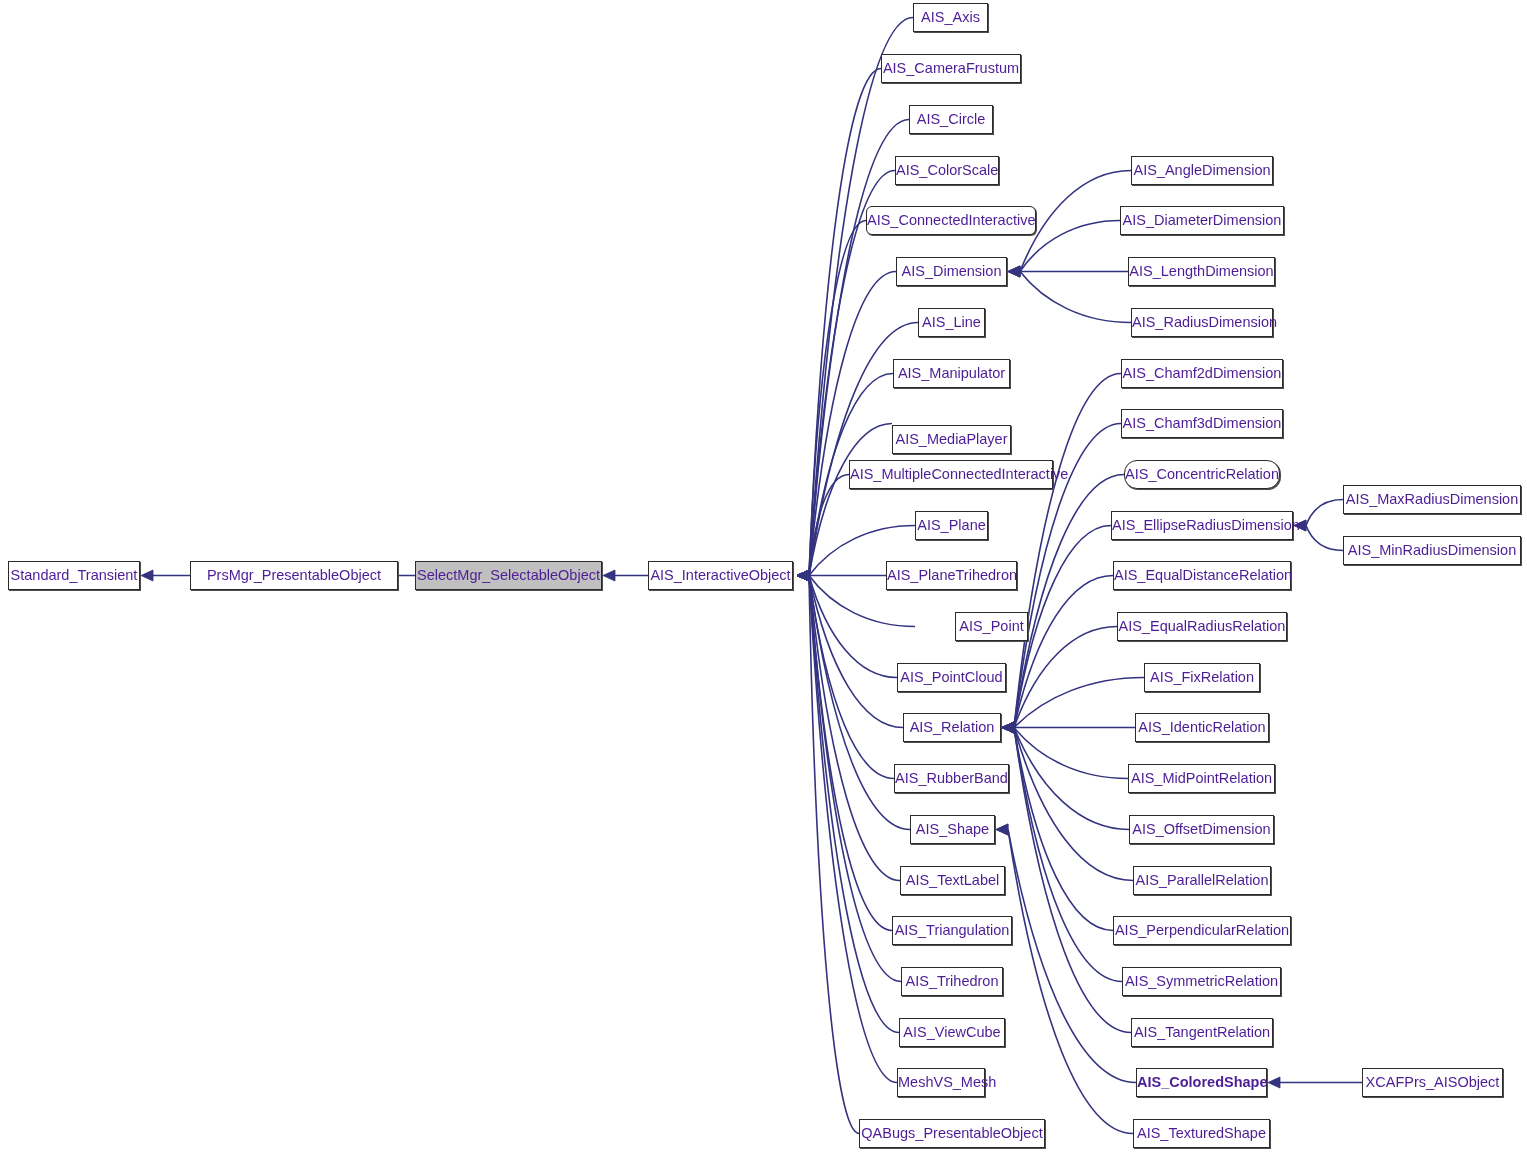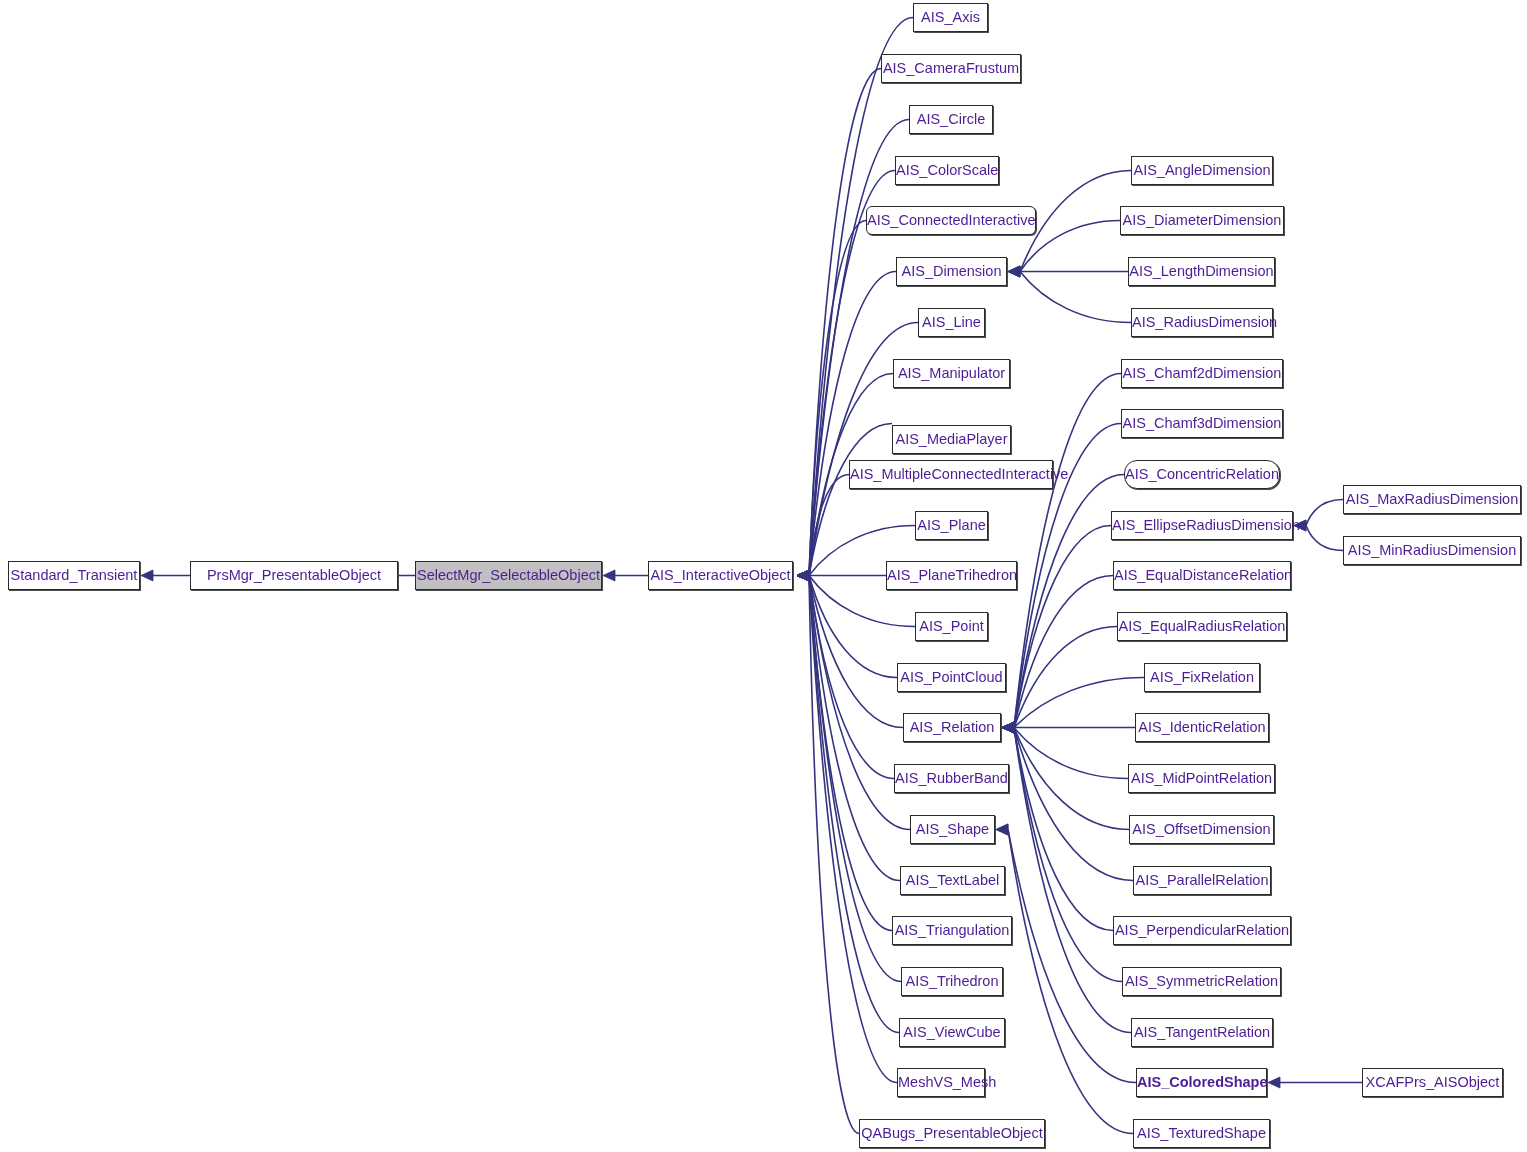--- a/index.html
+++ b/index.html
@@ -150,7 +150,7 @@
     <div class="node" style="left: 849px; top: 460px; width: 204px;">AIS_MultipleConnectedInteractive</div>
     <div class="node" style="left: 915px; top: 511px; width: 73px;">AIS_Plane</div>
     <div class="node" style="left: 886px; top: 561px; width: 131px;">AIS_PlaneTrihedron</div>
-    <div class="node" style="left: 915px; top: 612px; width: 73px;">AIS_Point</div>
+    <div class="node" style="left: 955px; top: 612px; width: 73px;">AIS_Point</div>
     <div class="node" style="left: 897px; top: 663px; width: 109px;">AIS_PointCloud</div>
     <div class="node" style="left: 903px; top: 713px; width: 98px;">AIS_Relation</div>
     <div class="node" style="left: 894px; top: 764px; width: 115px;">AIS_RubberBand</div>

